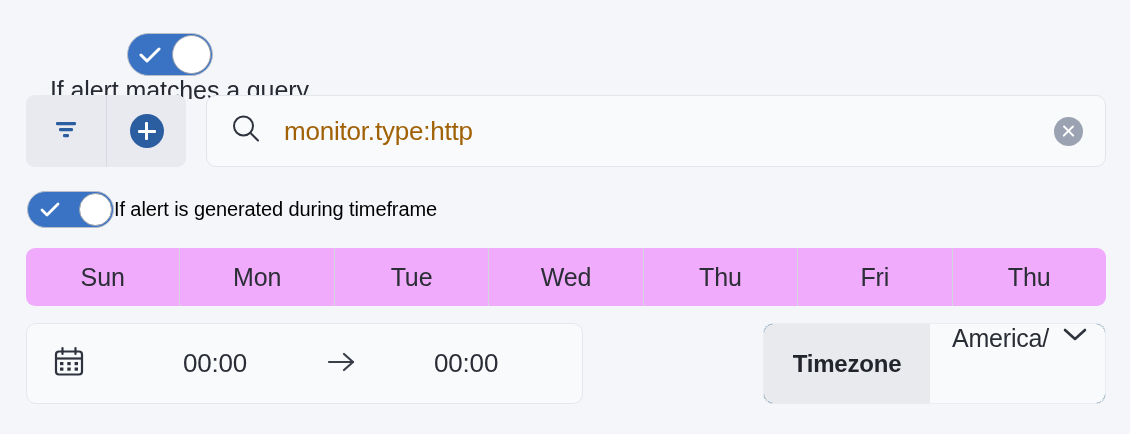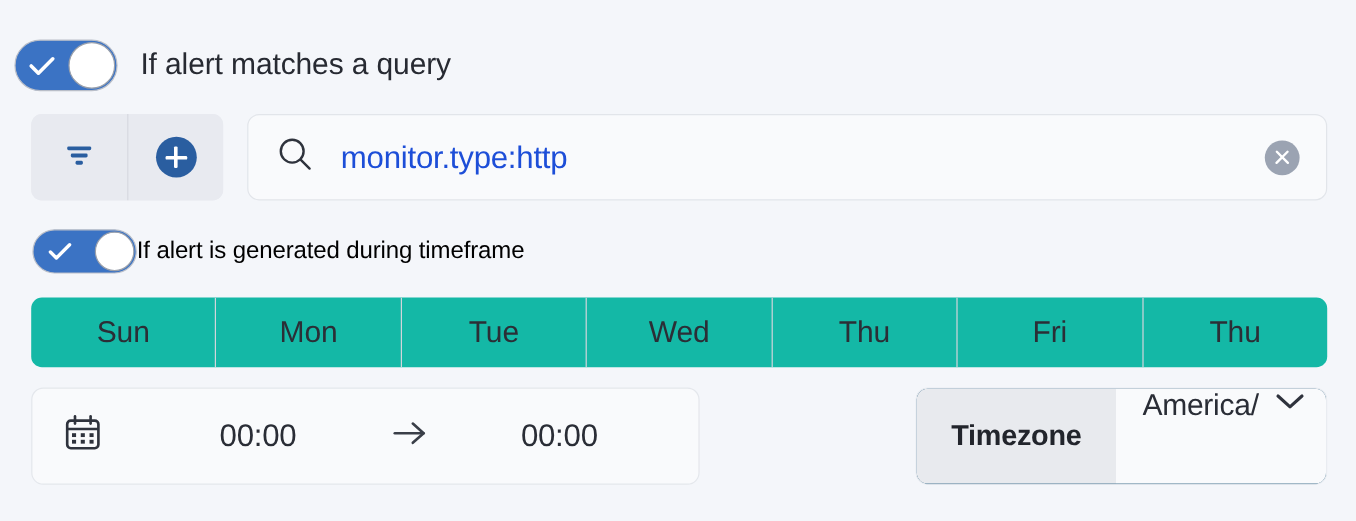--- a/index.html
+++ b/index.html
@@ -246,7 +246,7 @@
 </head>
 <body>
 
-<div class="row-toggle" style="left:12px; top:33px;">
+<div class="row-toggle" style="left:31px; top:33px;flex-direction:column;">
 
   <div class="switch switch-lg">
     <span class="check">

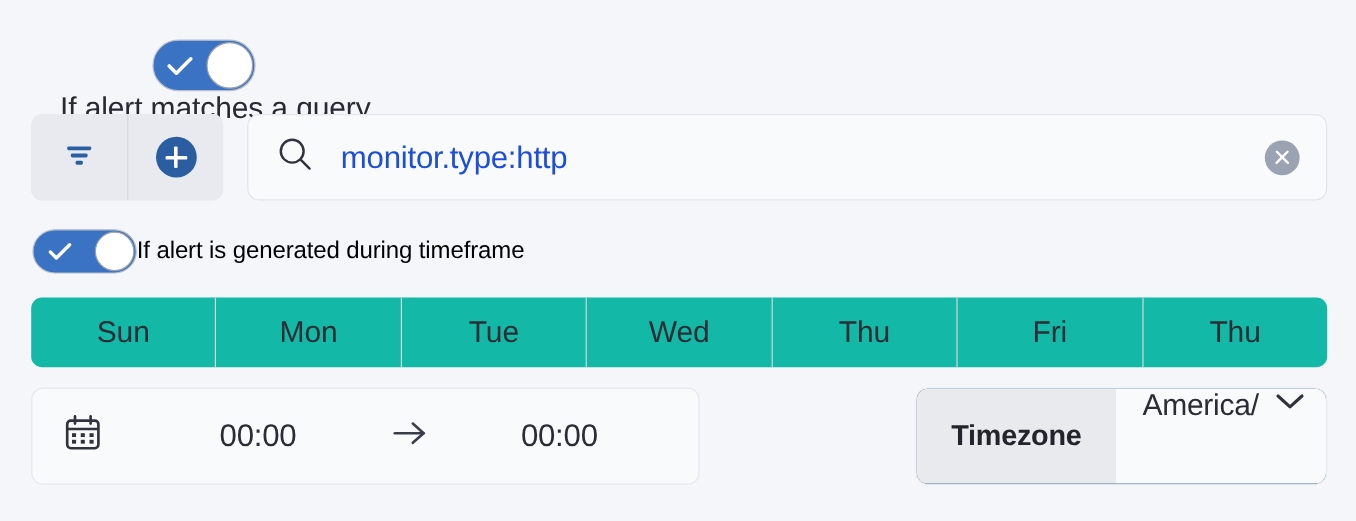--- a/index.html
+++ b/index.html
@@ -125,7 +125,7 @@
   .search-value {
     margin-left: 21px;
     font-size: 26px;
-    color: #1d4ed8;
+    color: #a16207;
     letter-spacing: -0.2px;
     flex: 1;
     white-space: nowrap;

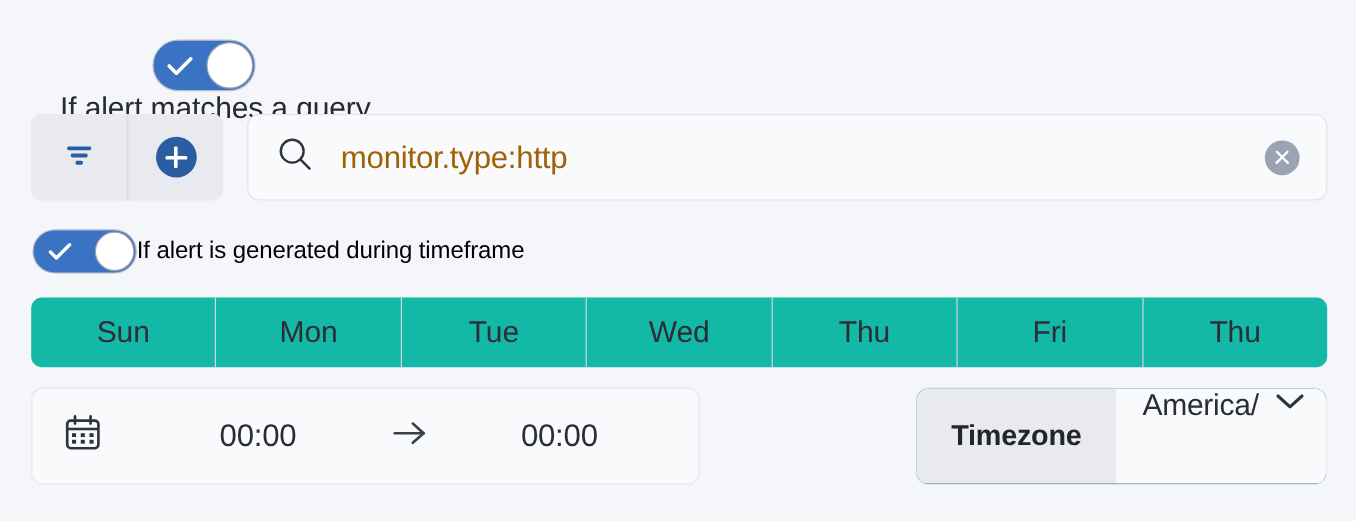--- a/index.html
+++ b/index.html
@@ -158,7 +158,7 @@
     width: 1080px;
     height: 58px;
     display: flex;
-    background: #14b8a6;
+    background: #f0abfc;
     border-radius: 9px;
     overflow: hidden;
   }

